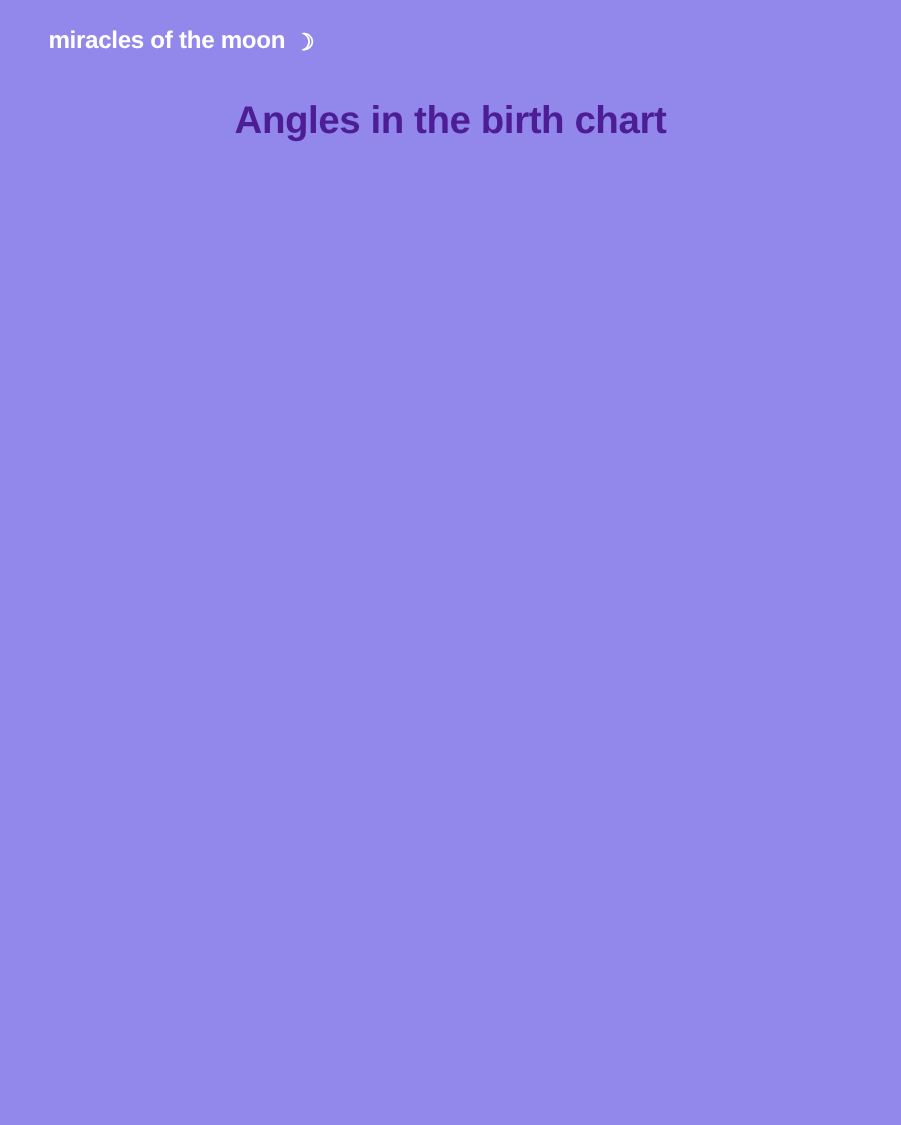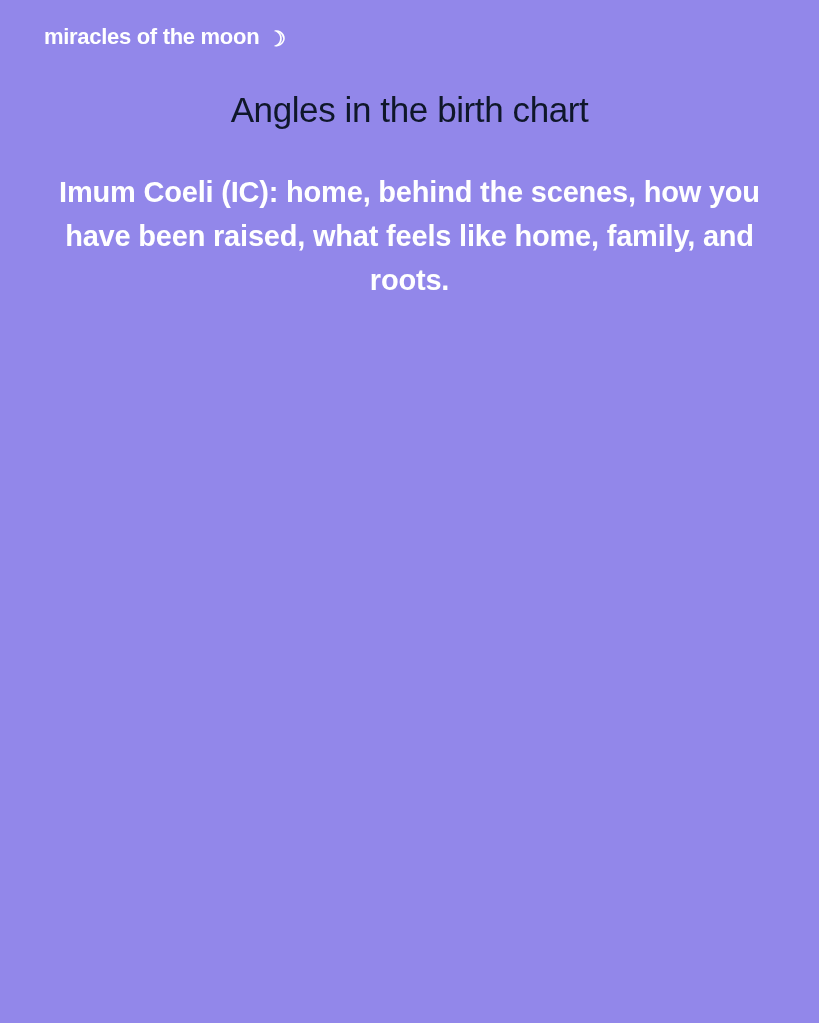--- a/index.html
+++ b/index.html
@@ -48,9 +48,9 @@
     text-align: center;
   }
   .title {
-    color: #0f172a;
+    color: #4c1d95;
     font-size: 35px;
-    font-weight: normal;
+    font-weight: bold;
     letter-spacing: -0.4px;
     line-height: 1.25;
     margin: 0 0 38px 0;

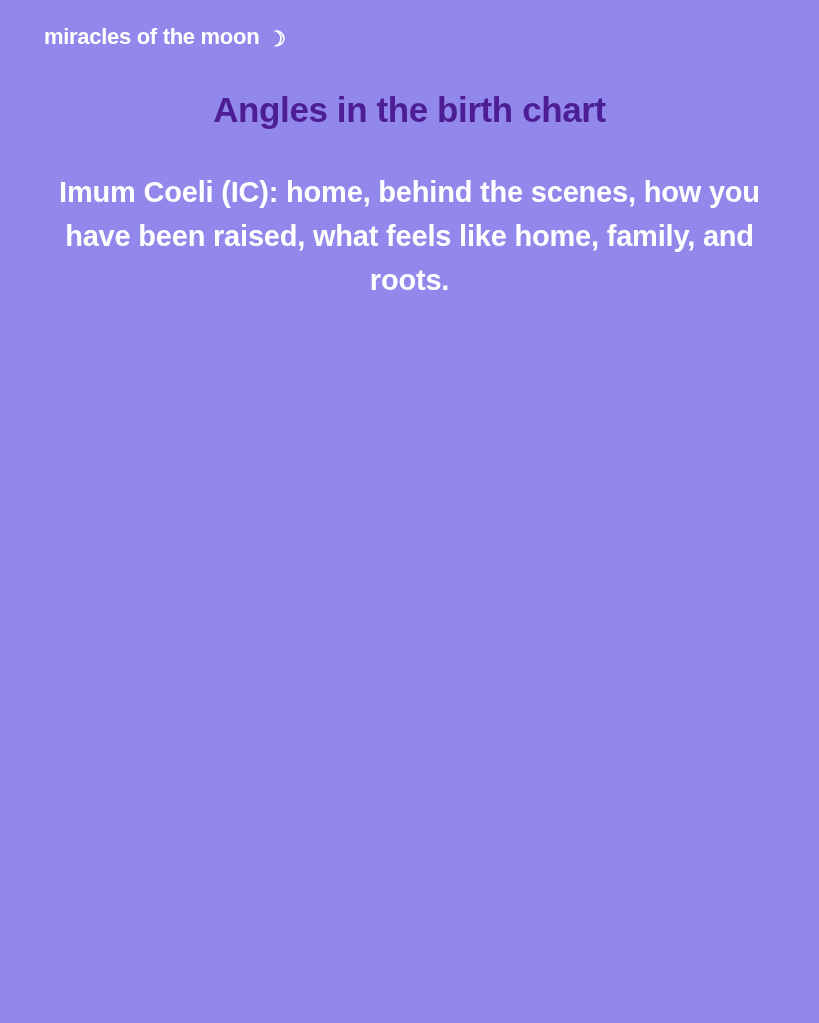--- a/index.html
+++ b/index.html
@@ -80,7 +80,6 @@
 
   <div class="content">
     <h1 class="title">Angles in the birth chart</h1>
-    <p class="para">Imum Coeli (IC): home, behind the scenes, how you have been raised, what feels like home, family, and roots.</p>
   </div>
 
 </div>

